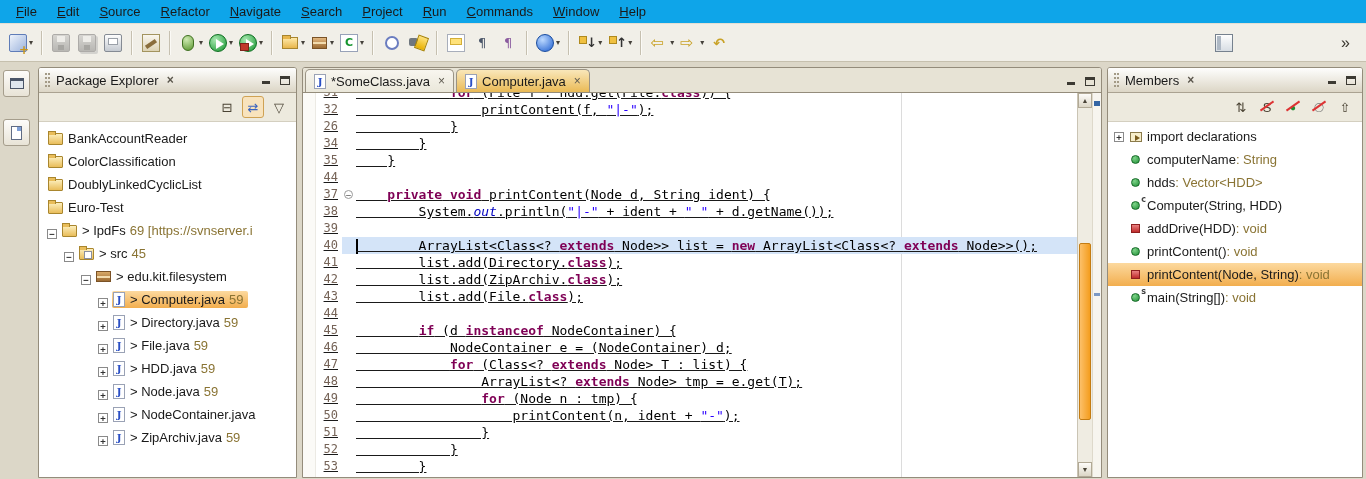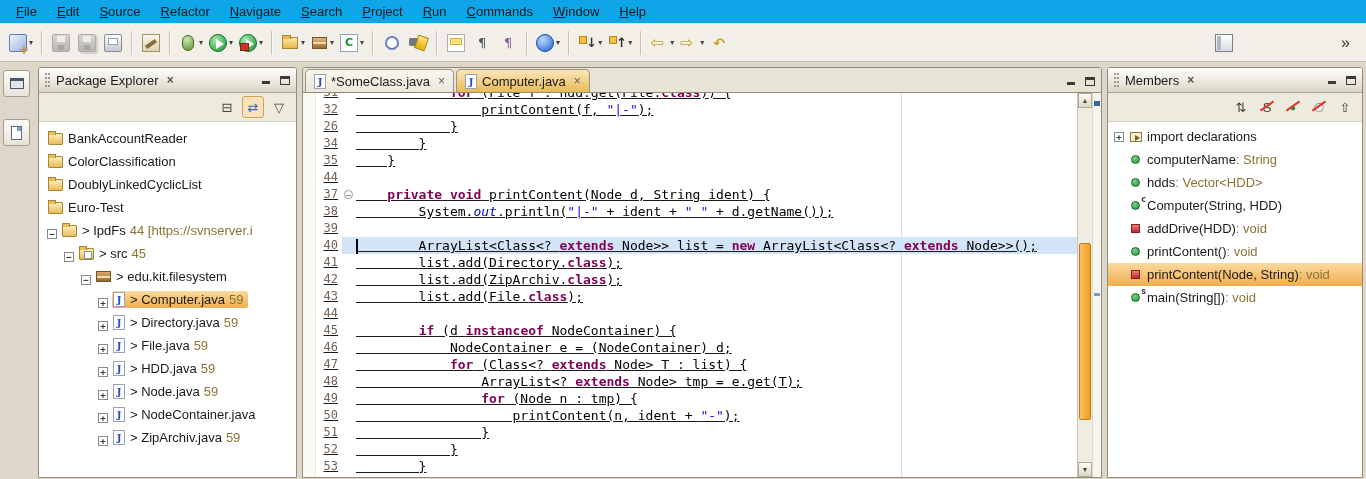--- a/index.html
+++ b/index.html
@@ -334,7 +334,7 @@
           <span class="tsel">
             <span class="tico tico-project"></span>
             <span class="tlabel">&gt; IpdFs</span>
-            <span class="deco">44 [https://svnserver.i</span>
+            <span class="deco">69 [https://svnserver.i</span>
           </span>
         </div>
         <div class="trow" style="padding-left: 25px;">

